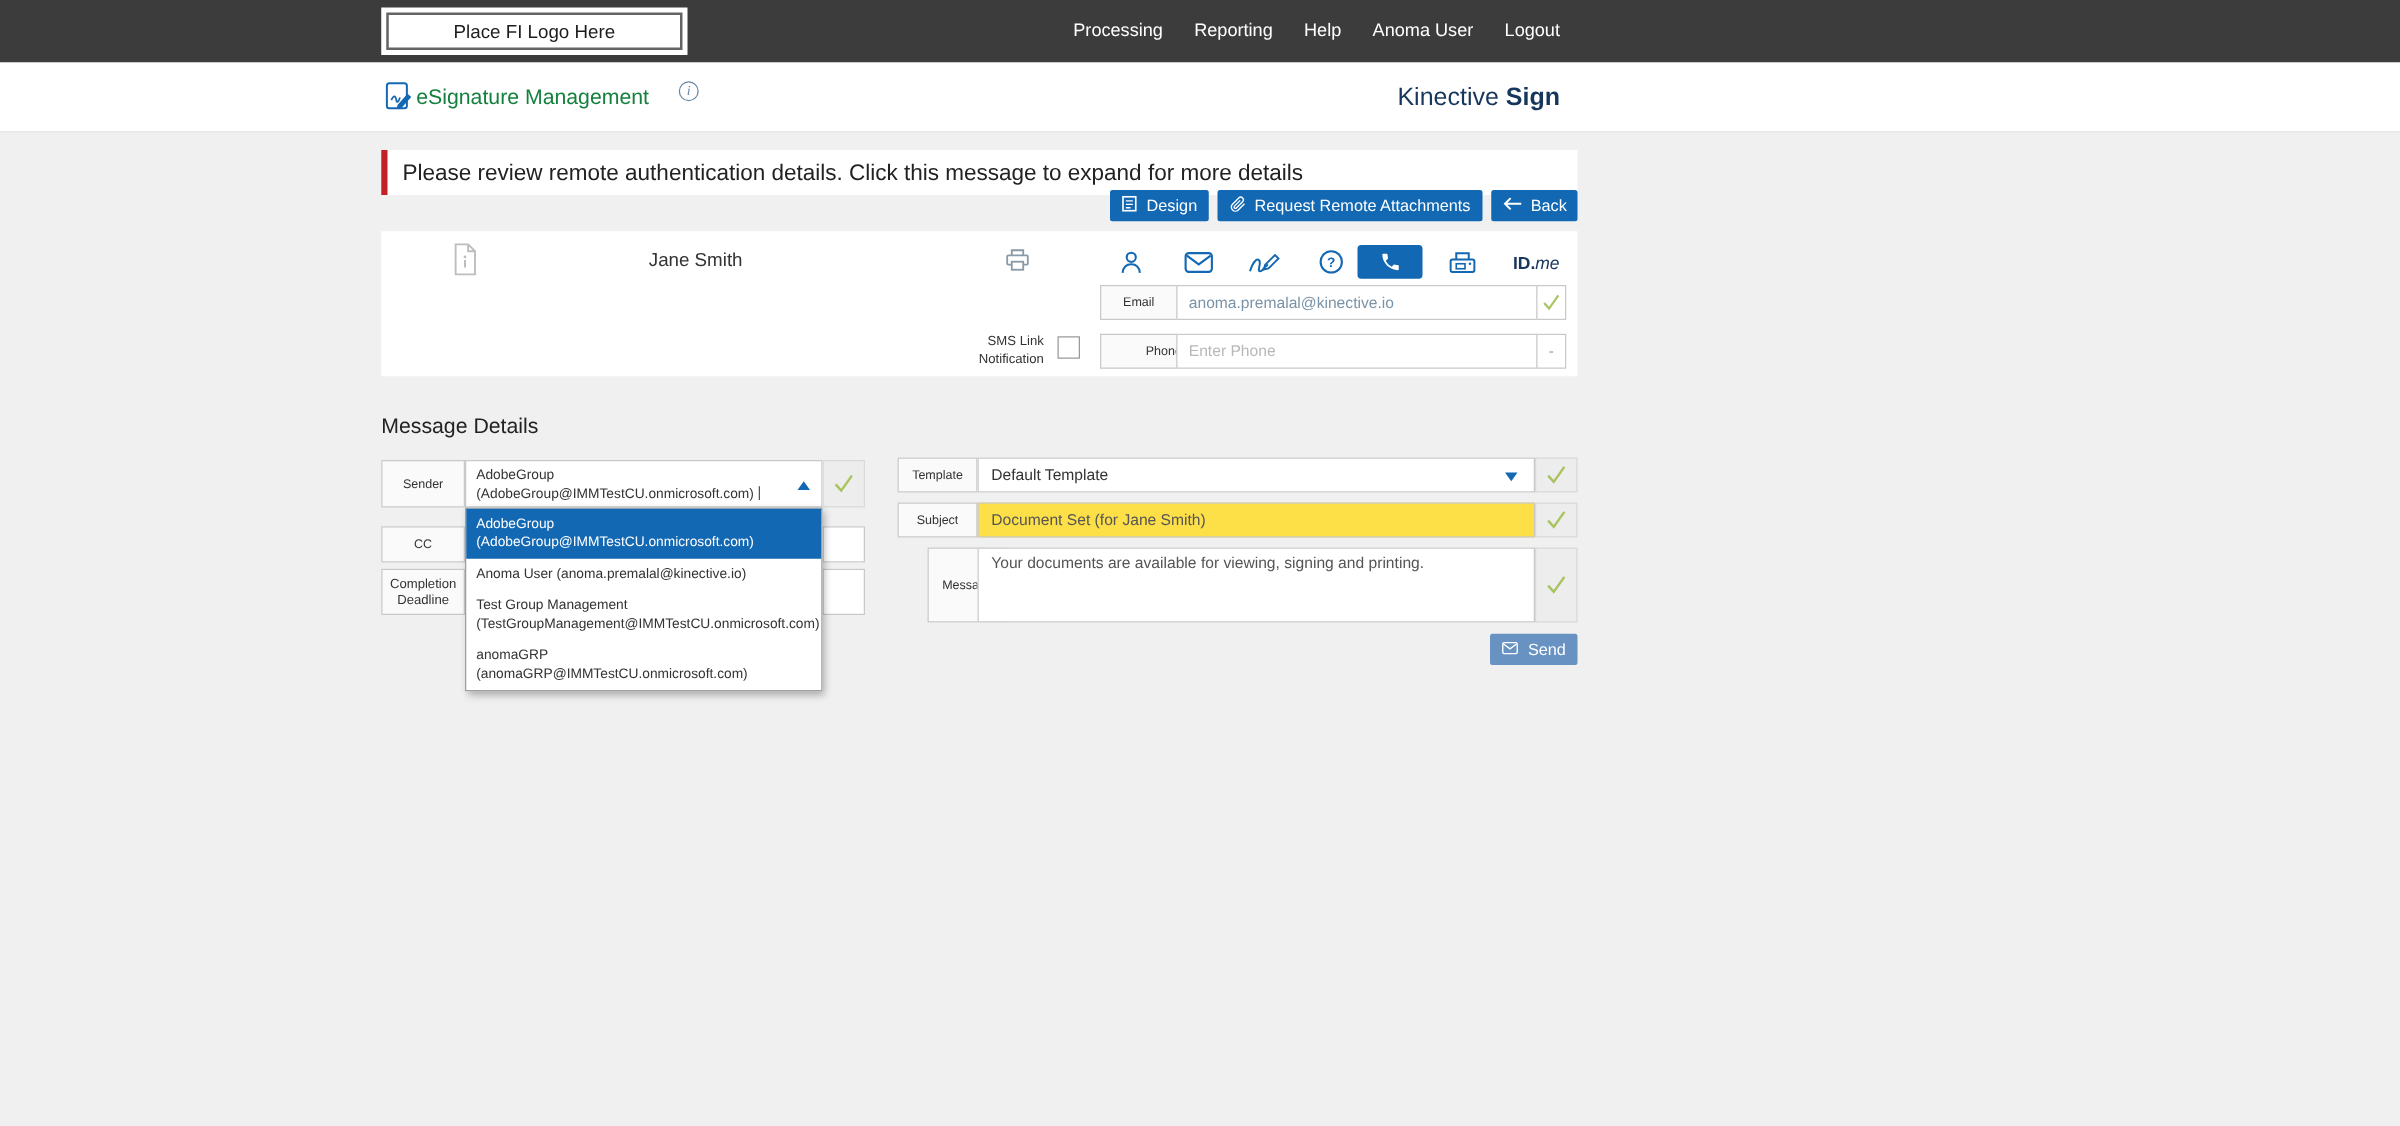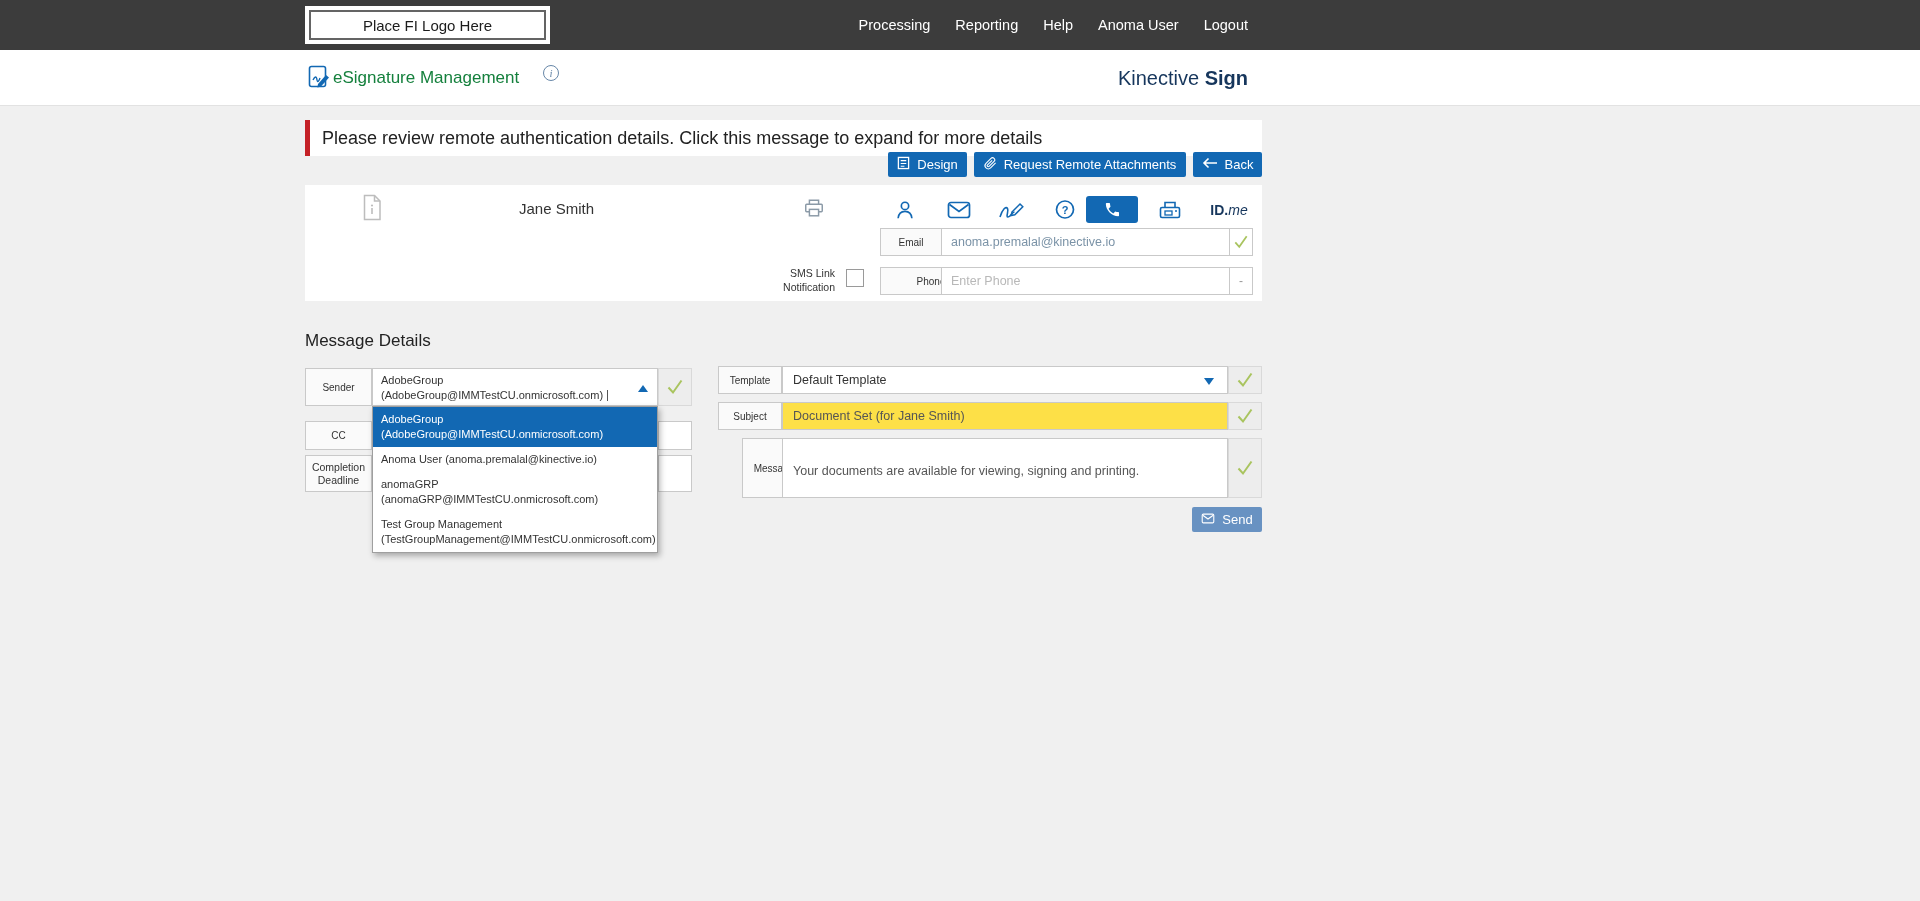--- a/index.html
+++ b/index.html
@@ -87,7 +87,7 @@
   #subject-field { position:absolute; left:782px; top:402px; width:446px; height:28px; border:1px solid #c9c9c9; background:#fde047; display:flex; align-items:center; padding:0 10px; font-size:12.5px; color:#555; cursor:text; }
   #subject-check { left:1228px; top:402px; width:34px; height:28px; }
   #message-lbl { left:718px; top:438px; width:64px; height:60px;margin-left:24px; }
-  #message-field { position:absolute; left:782px; top:438px; width:446px; height:60px; border:1px solid #c9c9c9; background:#fff; padding:24px 10px; font-size:12.5px; line-height:16px; color:#555; cursor:text; }
+  #message-field { position:absolute; left:782px; top:438px; width:446px; height:60px; border:1px solid #c9c9c9; background:#fff; padding:3px 10px; font-size:12.5px; line-height:16px; color:#555; cursor:text; }
   #message-check { left:1228px; top:438px; width:34px; height:60px; }
 
   #btn-send { position:absolute; left:1192px; top:507px; width:70px; height:25px; background:#6892c2; color:#fff; font-size:13px; display:flex; align-items:center; justify-content:center; gap:7px; border:none; border-radius:2px; cursor:pointer; font-family:"Liberation Sans", sans-serif; }

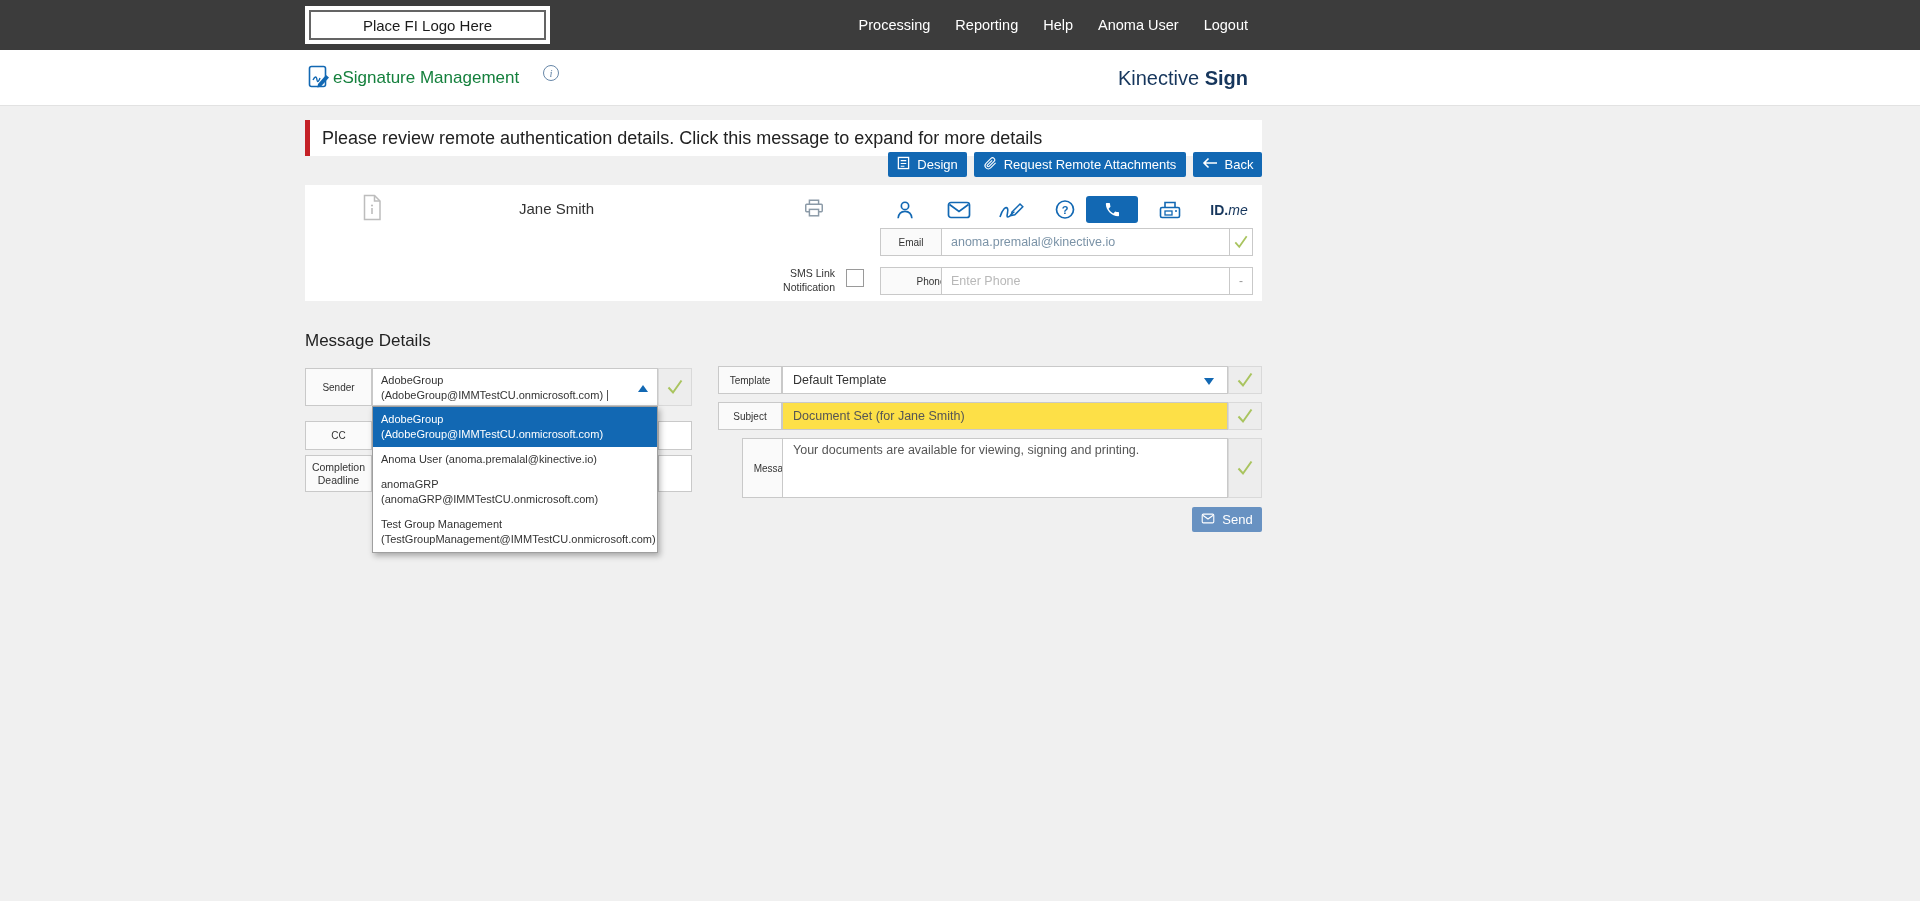--- a/index.html
+++ b/index.html
@@ -265,8 +265,8 @@
   <div class="dropdown">
     <div class="option selected"><span>AdobeGroup (AdobeGroup@IMMTestCU.onmicrosoft.com)</span></div>
     <div class="option"><span>Anoma User (anoma.premalal@kinective.io)</span></div>
+    <div class="option"><span>Test Group Management (TestGroupManagement@IMMTestCU.onmicrosoft.com)</span></div>
     <div class="option"><span>anomaGRP (anomaGRP@IMMTestCU.onmicrosoft.com)</span></div>
-    <div class="option"><span>Test Group Management (TestGroupManagement@IMMTestCU.onmicrosoft.com)</span></div>
   </div>
 
   <div class="cellbox lbl" id="template-lbl">Template</div>

